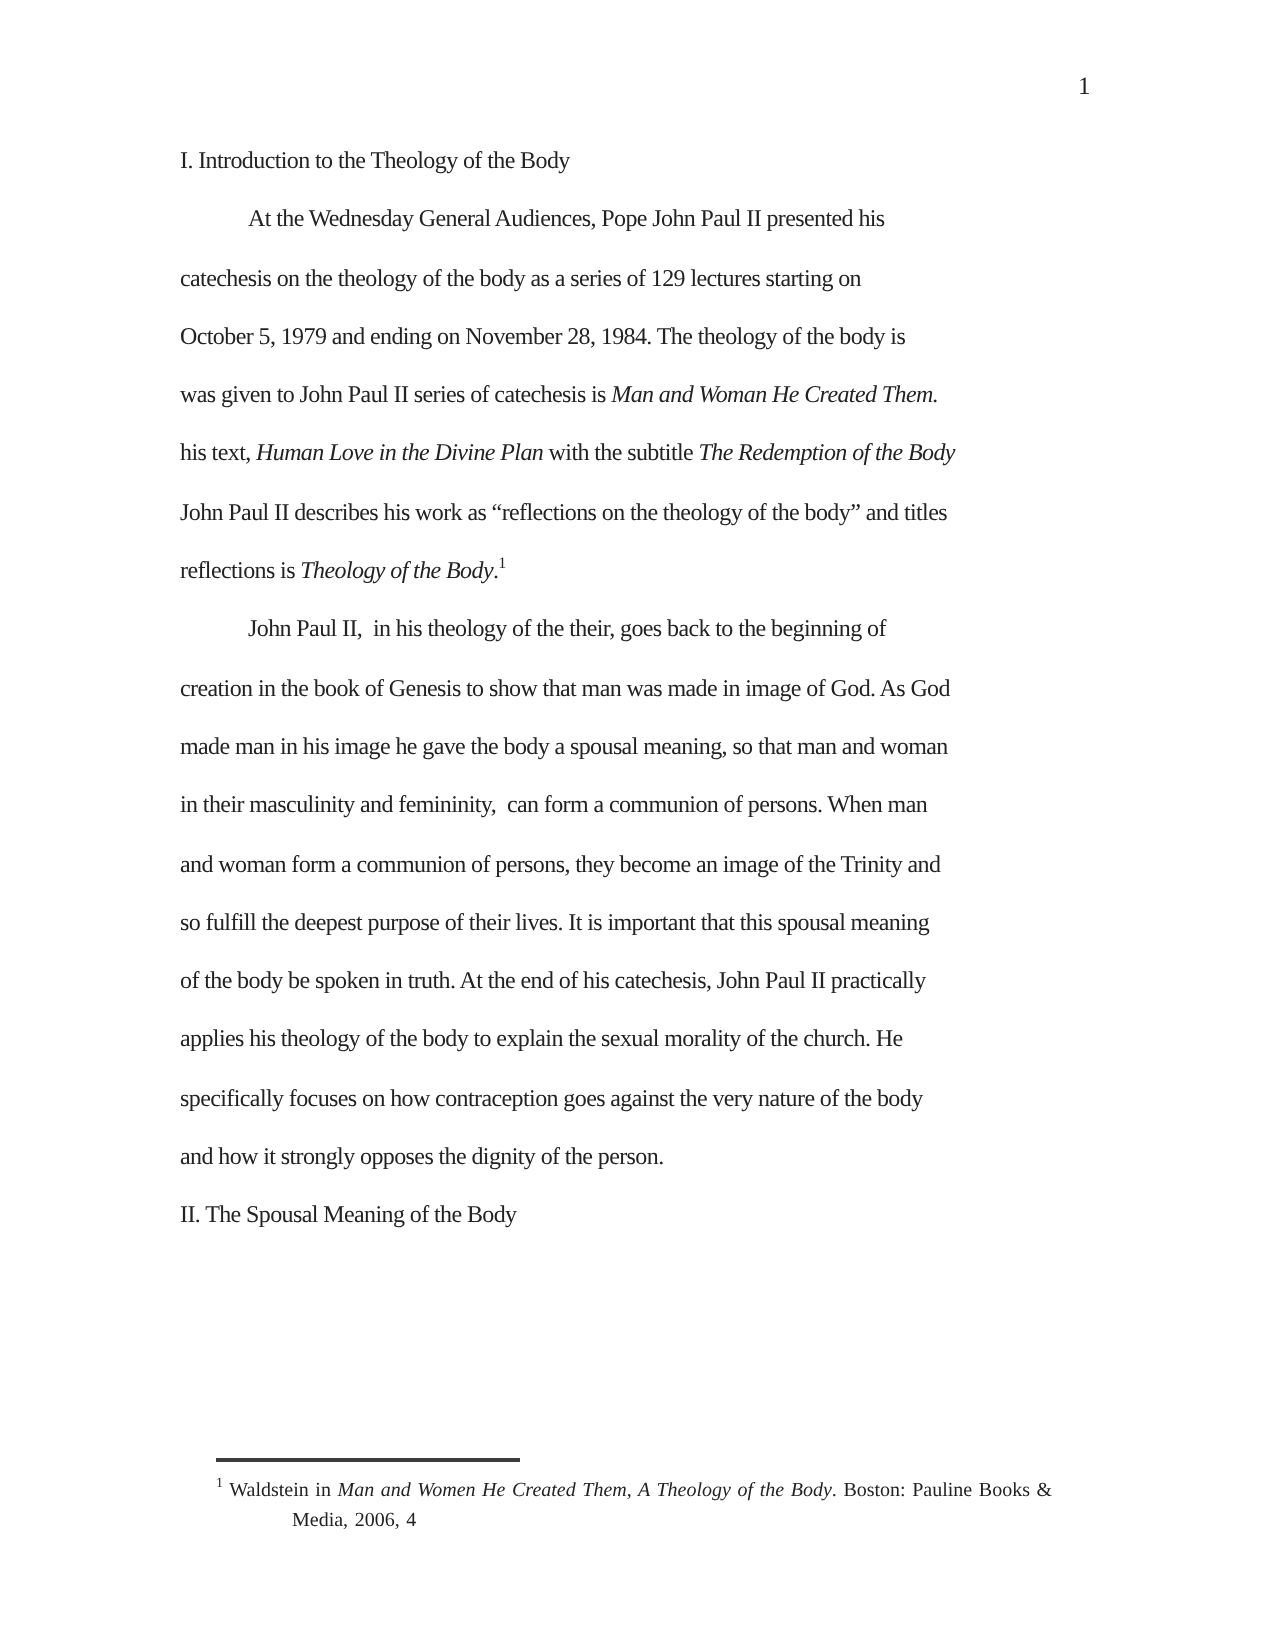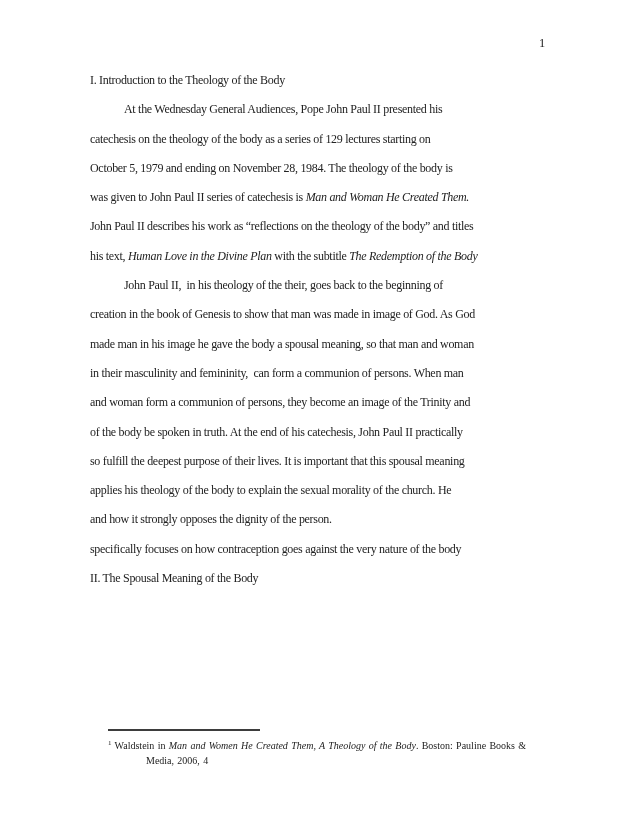--- a/index.html
+++ b/index.html
@@ -90,8 +90,8 @@
       <div class="line"><span>catechesis on the theology of the body as a series of 129 lectures starting on</span></div>
       <div class="line"><span>October 5, 1979 and ending on November 28, 1984. The theology of the body is</span></div>
       <div class="line"><span>was given to John Paul II series of catechesis is </span><span class="it">Man and Woman He Created Them.</span></div>
+      <div class="line"><span>his text, </span><span class="it">Human Love in the Divine Plan</span><span> with the subtitle </span><span class="it">The Redemption of the Body</span></div>
       <div class="line"><span>John Paul II describes his work as “reflections on the theology of the body” and titles</span></div>
-      <div class="line"><span>his text, </span><span class="it">Human Love in the Divine Plan</span><span> with the subtitle </span><span class="it">The Redemption of the Body</span></div>
       <div class="line indent"><span>John Paul II,  in his theology of the their, goes back to the beginning of</span></div>
       <div class="line"><span>creation in the book of Genesis to show that man was made in image of God. As God</span></div>
       <div class="line"><span>made man in his image he gave the body a spousal meaning, so that man and woman</span></div>

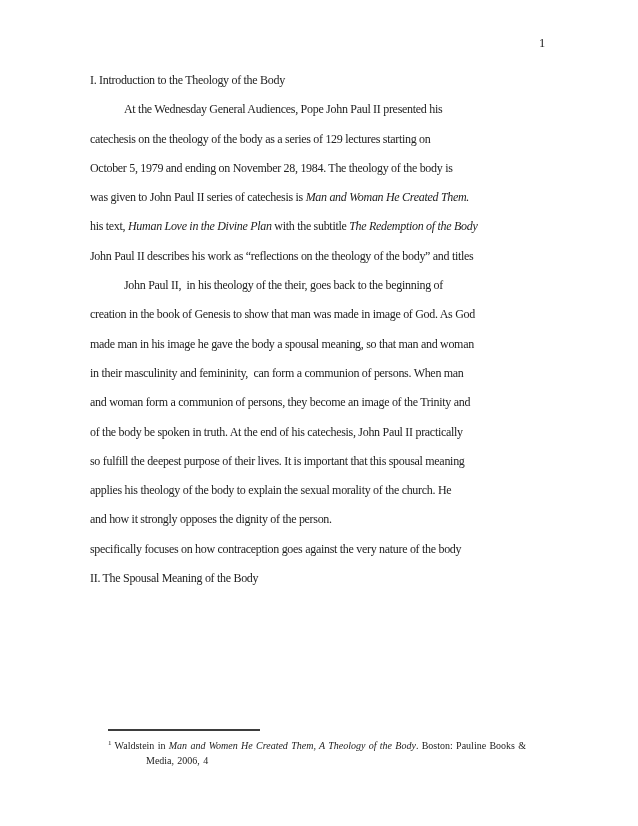--- a/index.html
+++ b/index.html
@@ -92,6 +92,7 @@
       <div class="line"><span>was given to John Paul II series of catechesis is </span><span class="it">Man and Woman He Created Them.</span></div>
       <div class="line"><span>his text, </span><span class="it">Human Love in the Divine Plan</span><span> with the subtitle </span><span class="it">The Redemption of the Body</span></div>
       <div class="line"><span>John Paul II describes his work as “reflections on the theology of the body” and titles</span></div>
+      <div class="line"><span>reflections is </span><span class="it">Theology of the Body</span><span>.</span><span class="sup">1</span></div>
       <div class="line indent"><span>John Paul II,  in his theology of the their, goes back to the beginning of</span></div>
       <div class="line"><span>creation in the book of Genesis to show that man was made in image of God. As God</span></div>
       <div class="line"><span>made man in his image he gave the body a spousal meaning, so that man and woman</span></div>

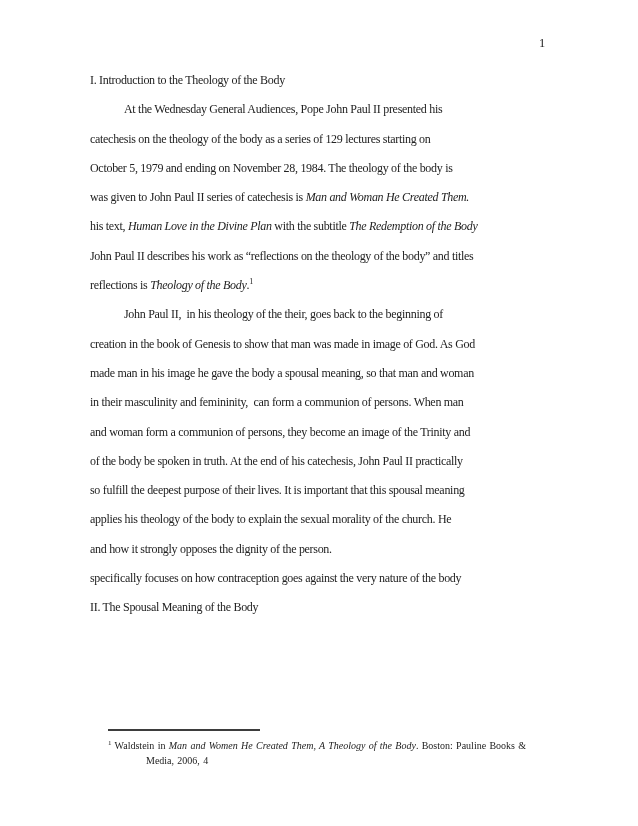--- a/index.html
+++ b/index.html
@@ -98,8 +98,8 @@
       <div class="line"><span>made man in his image he gave the body a spousal meaning, so that man and woman</span></div>
       <div class="line"><span>in their masculinity and femininity,  can form a communion of persons. When man</span></div>
       <div class="line"><span>and woman form a communion of persons, they become an image of the Trinity and</span></div>
+      <div class="line"><span>so fulfill the deepest purpose of their lives. It is important that this spousal meaning</span></div>
       <div class="line"><span>of the body be spoken in truth. At the end of his catechesis, John Paul II practically</span></div>
-      <div class="line"><span>so fulfill the deepest purpose of their lives. It is important that this spousal meaning</span></div>
       <div class="line"><span>applies his theology of the body to explain the sexual morality of the church. He</span></div>
       <div class="line"><span>and how it strongly opposes the dignity of the person.</span></div>
       <div class="line"><span>specifically focuses on how contraception goes against the very nature of the body</span></div>

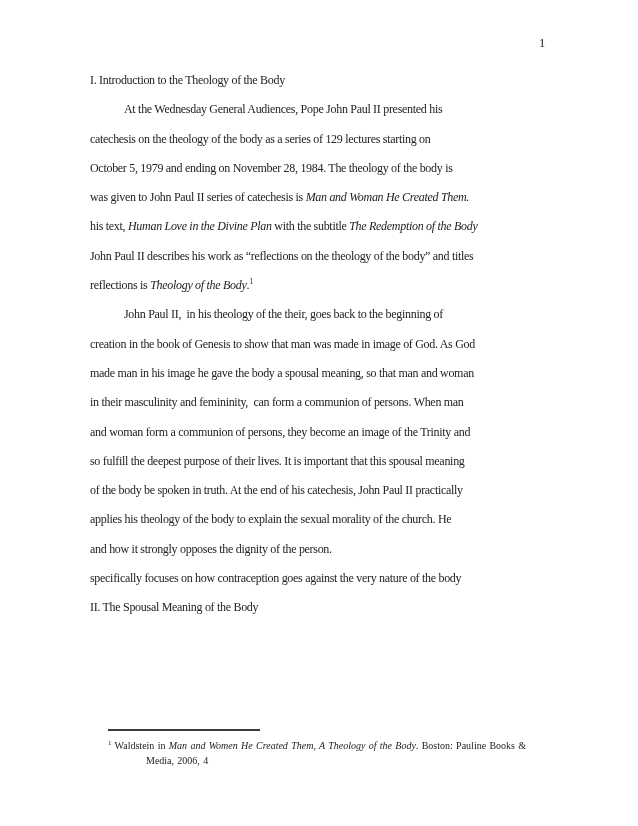--- a/index.html
+++ b/index.html
@@ -101,8 +101,8 @@
       <div class="line"><span>so fulfill the deepest purpose of their lives. It is important that this spousal meaning</span></div>
       <div class="line"><span>of the body be spoken in truth. At the end of his catechesis, John Paul II practically</span></div>
       <div class="line"><span>applies his theology of the body to explain the sexual morality of the church. He</span></div>
+      <div class="line"><span>specifically focuses on how contraception goes against the very nature of the body</span></div>
       <div class="line"><span>and how it strongly opposes the dignity of the person.</span></div>
-      <div class="line"><span>specifically focuses on how contraception goes against the very nature of the body</span></div>
       <div class="line"><span>II. The Spousal Meaning of the Body</span></div>
     </div>
 

